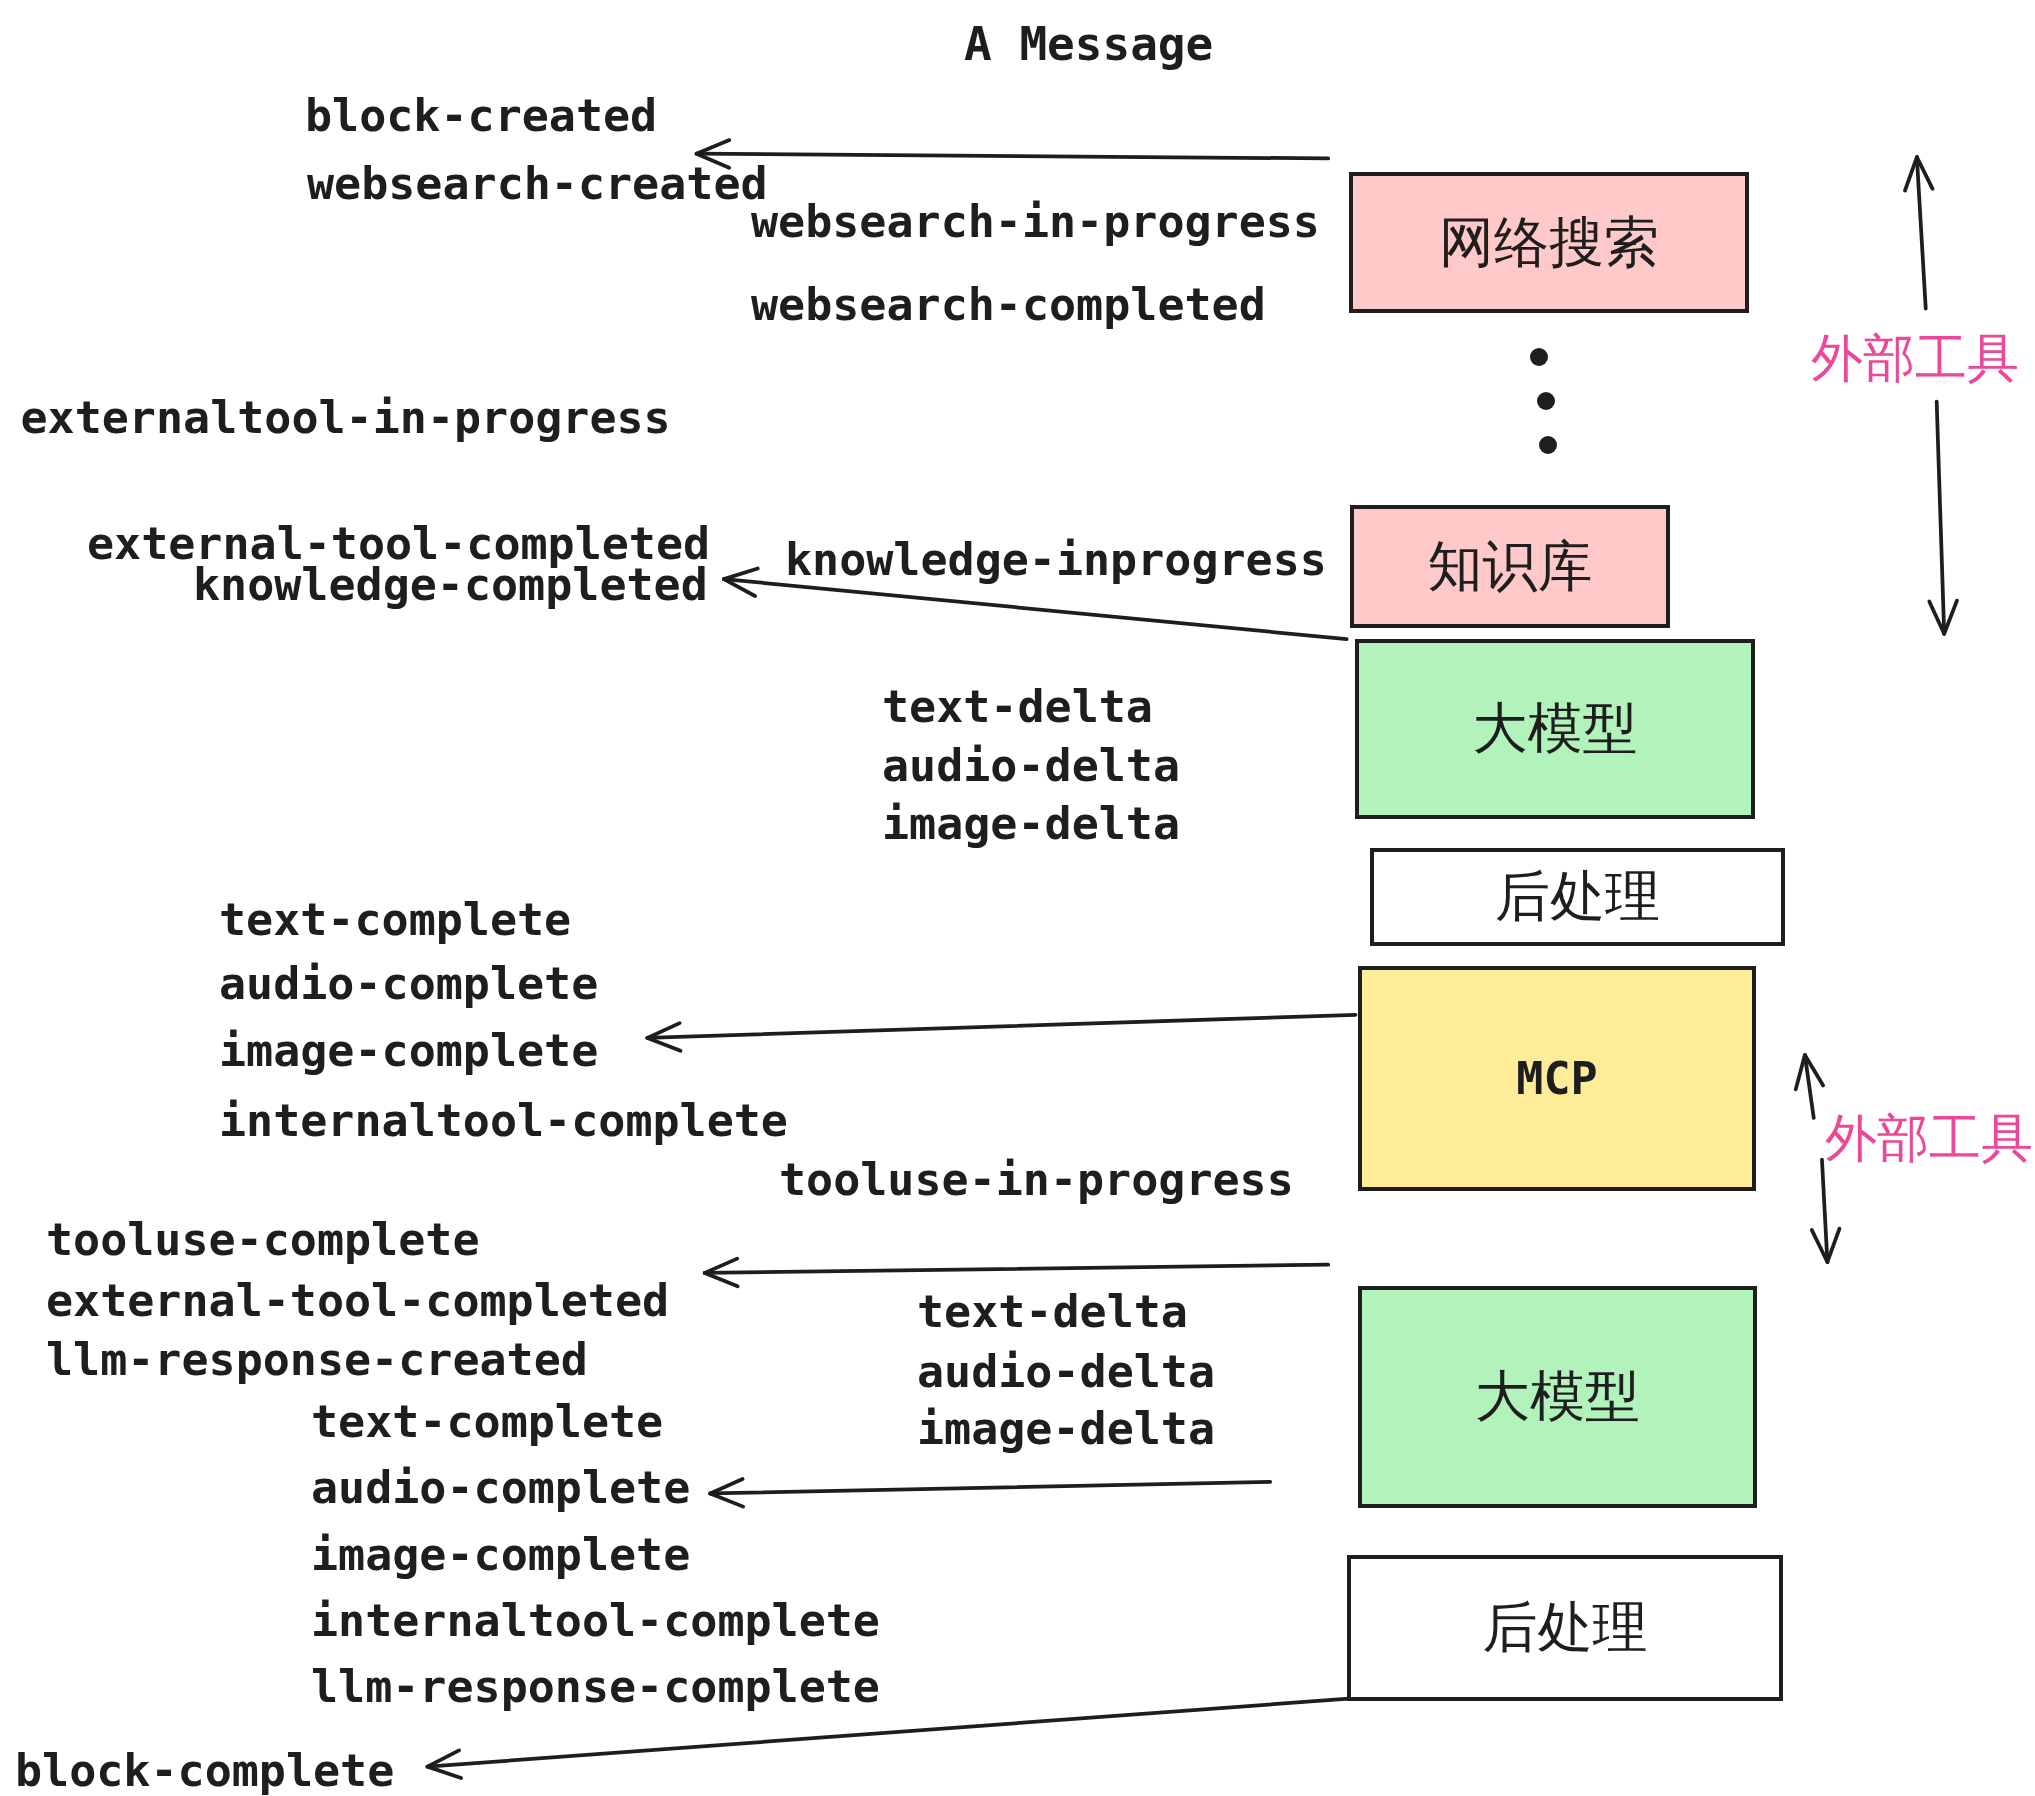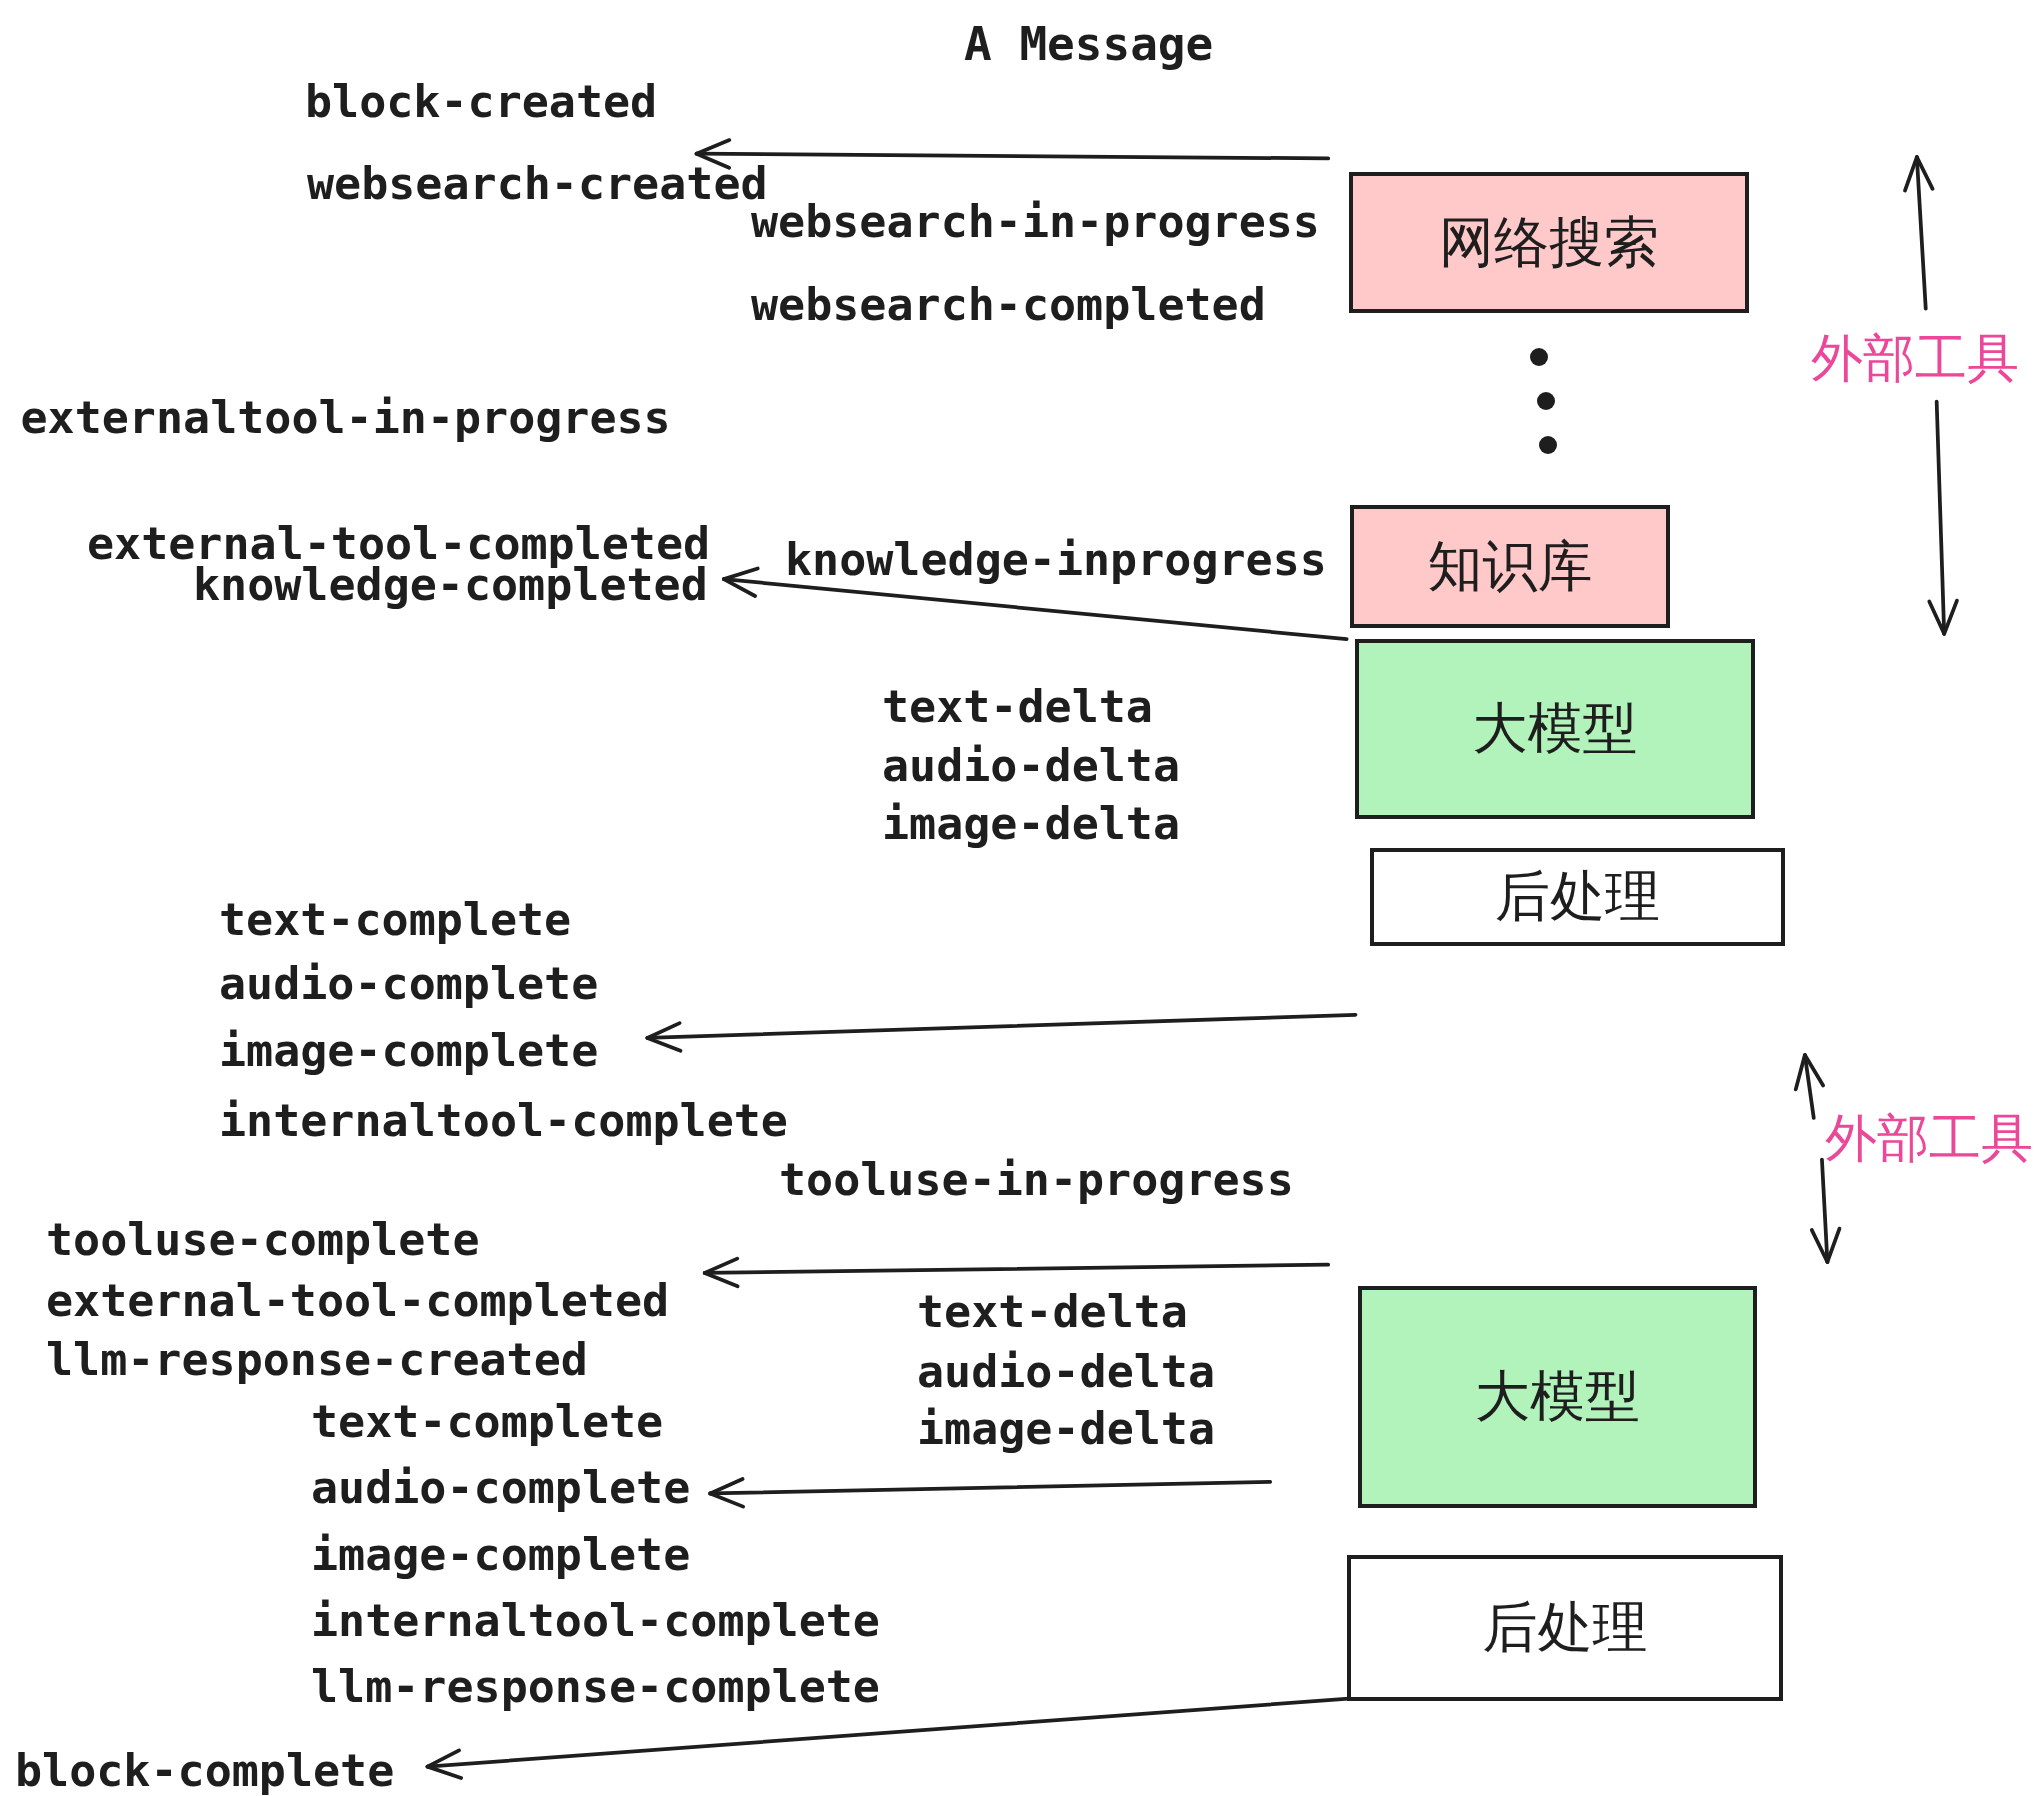--- a/index.html
+++ b/index.html
@@ -107,7 +107,7 @@
 
   <div class="title" style="left: 964px; top: 17px;">A Message</div>
 
-  <div class="ev" style="left: 305px; top: 78px;">block-created</div>
+  <div class="ev" style="left: 305px; top: 92px;">block-created</div>
   <div class="ev" style="left: 307px; top: 160px;">websearch-created</div>
   <div class="ev" style="left: 751px; top: 198px;">websearch-in-progress</div>
   <div class="ev" style="left: 751px; top: 281px;">websearch-completed</div>

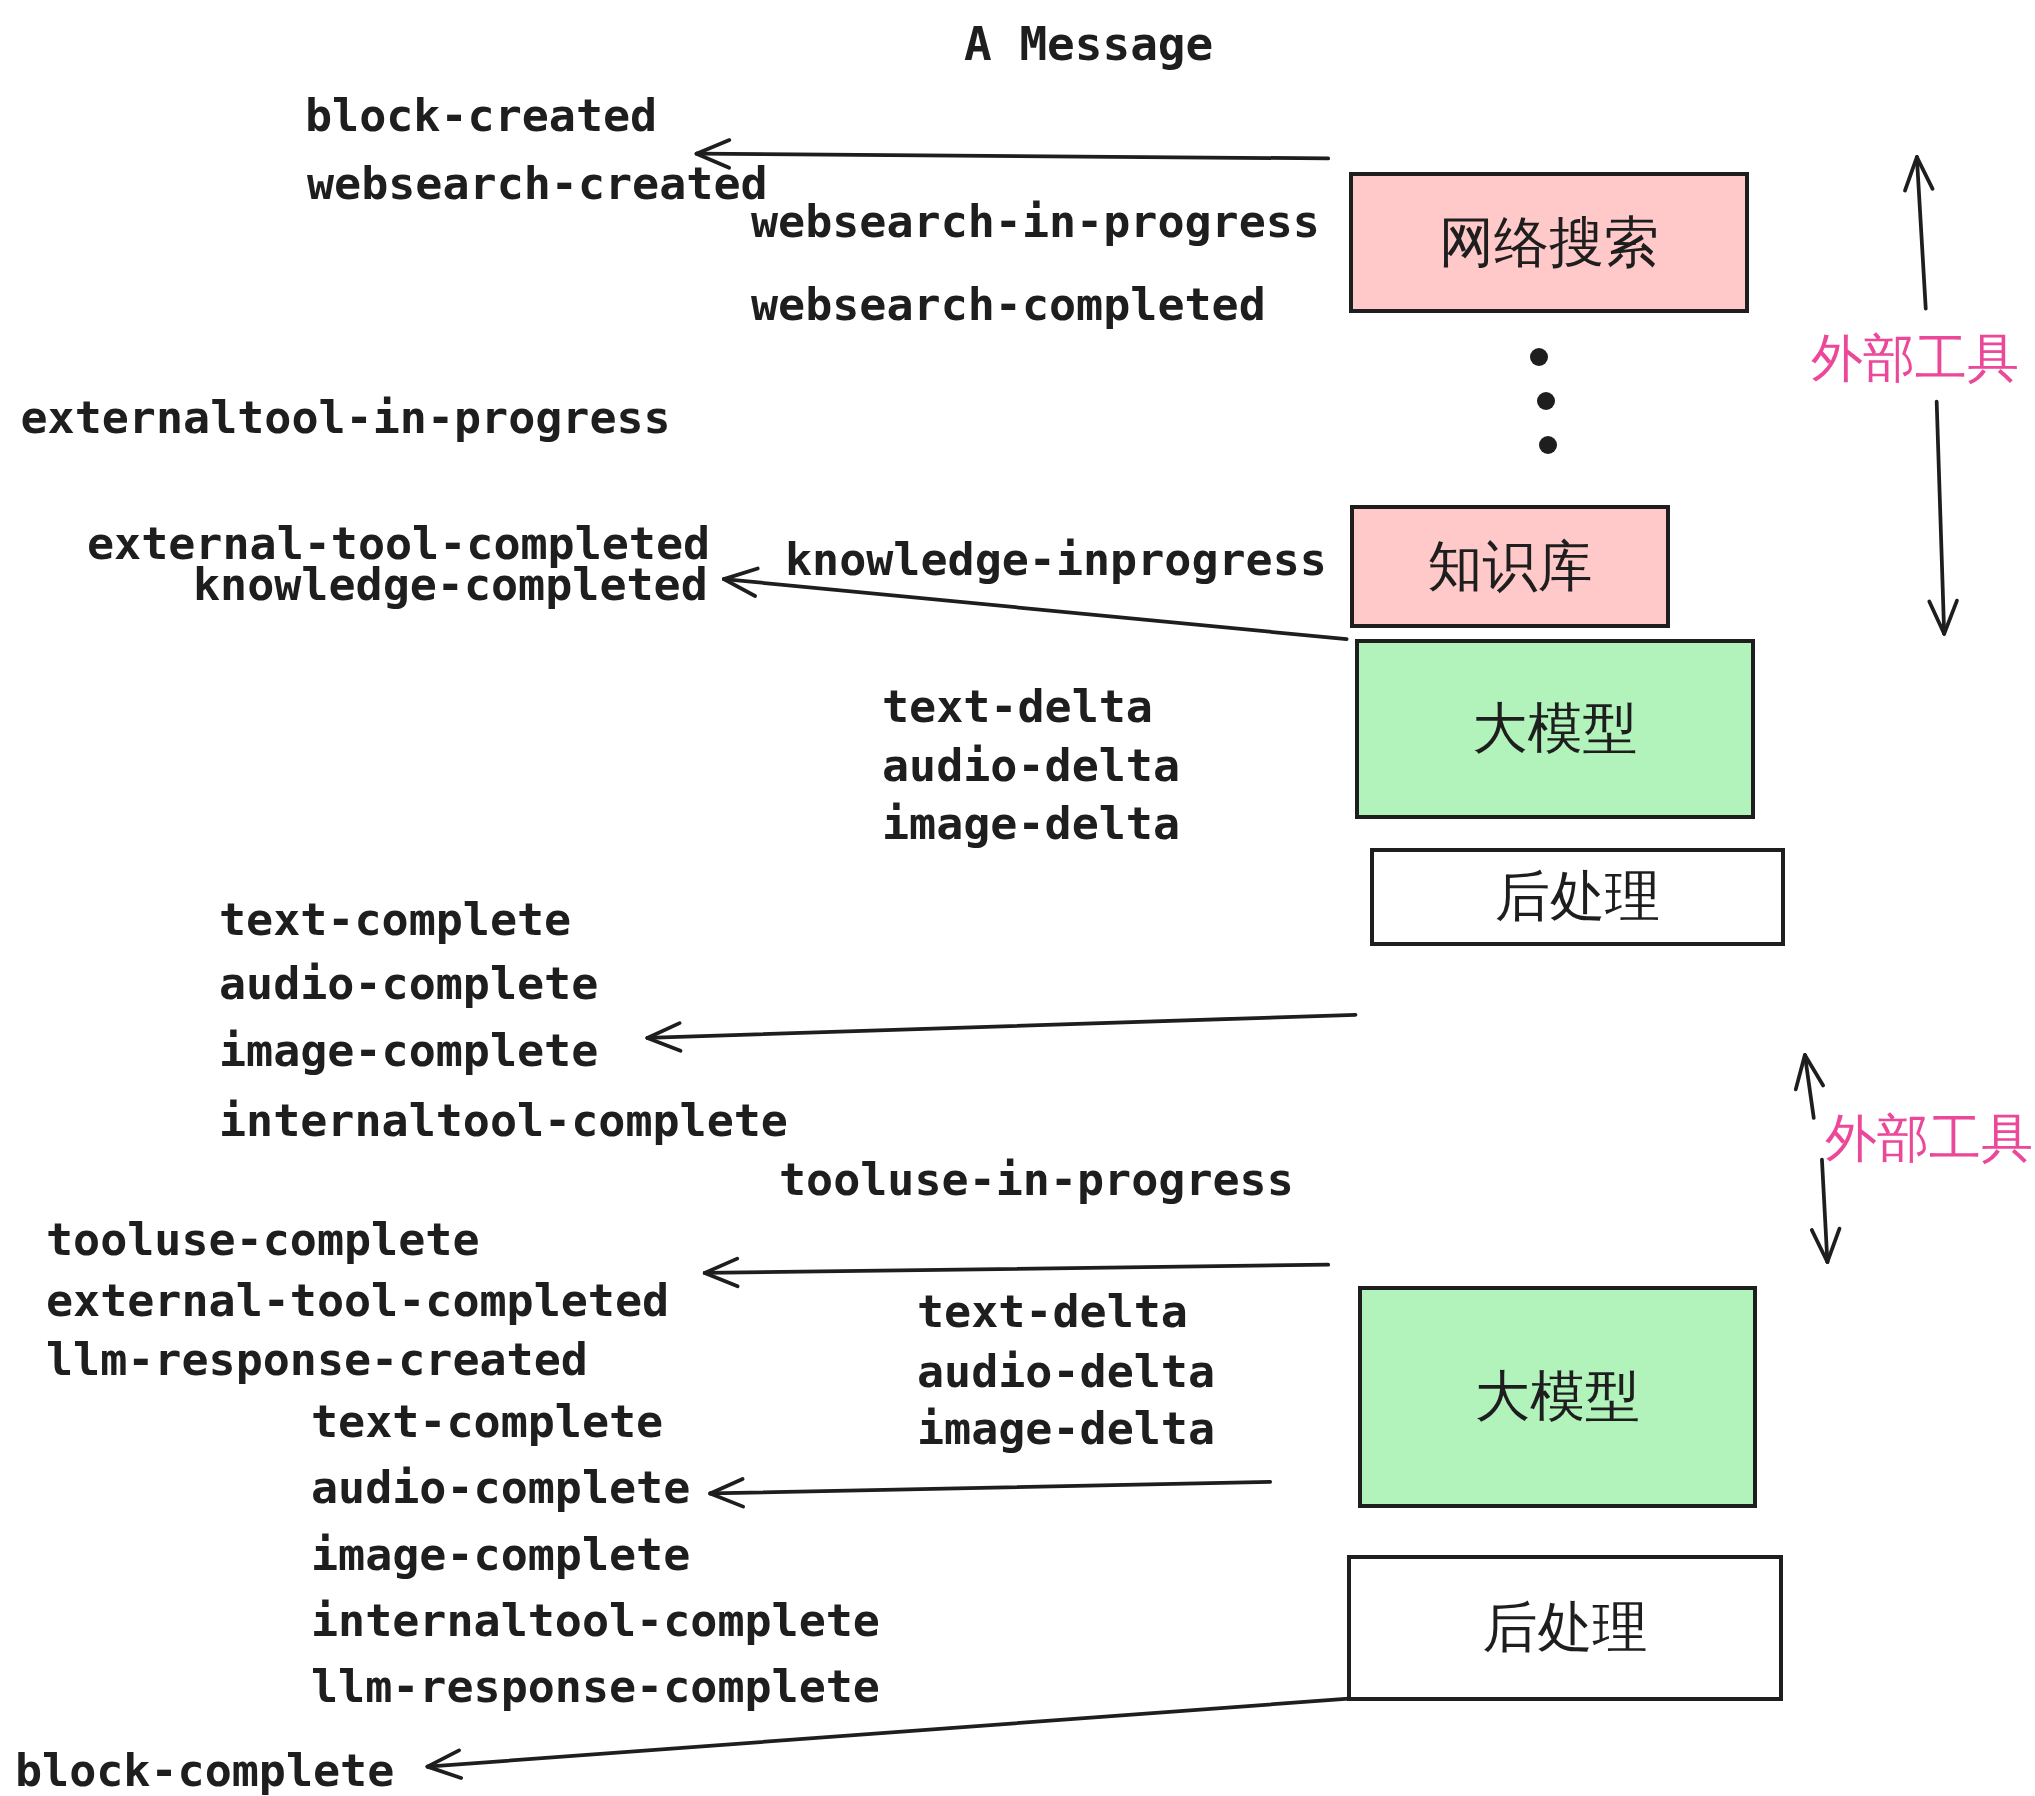--- a/index.html
+++ b/index.html
@@ -148,6 +148,9 @@
   <div class="box" style="left: 1370px; top: 848px; width: 415px; height: 98px; background: rgb(255, 255, 255); border-color: rgb(30, 30, 30);">
     <span class="box-label">后处理</span>
   </div>
+  <div class="box" style="left: 1358px; top: 966px; width: 398px; height: 225px; background: rgb(255, 236, 153); border-color: rgb(30, 30, 30);">
+    <span class="box-label mono">MCP</span>
+  </div>
   <div class="box" style="left: 1358px; top: 1286px; width: 399px; height: 222px; background: rgb(178, 242, 187); border-color: rgb(30, 30, 30);">
     <span class="box-label">大模型</span>
   </div>

